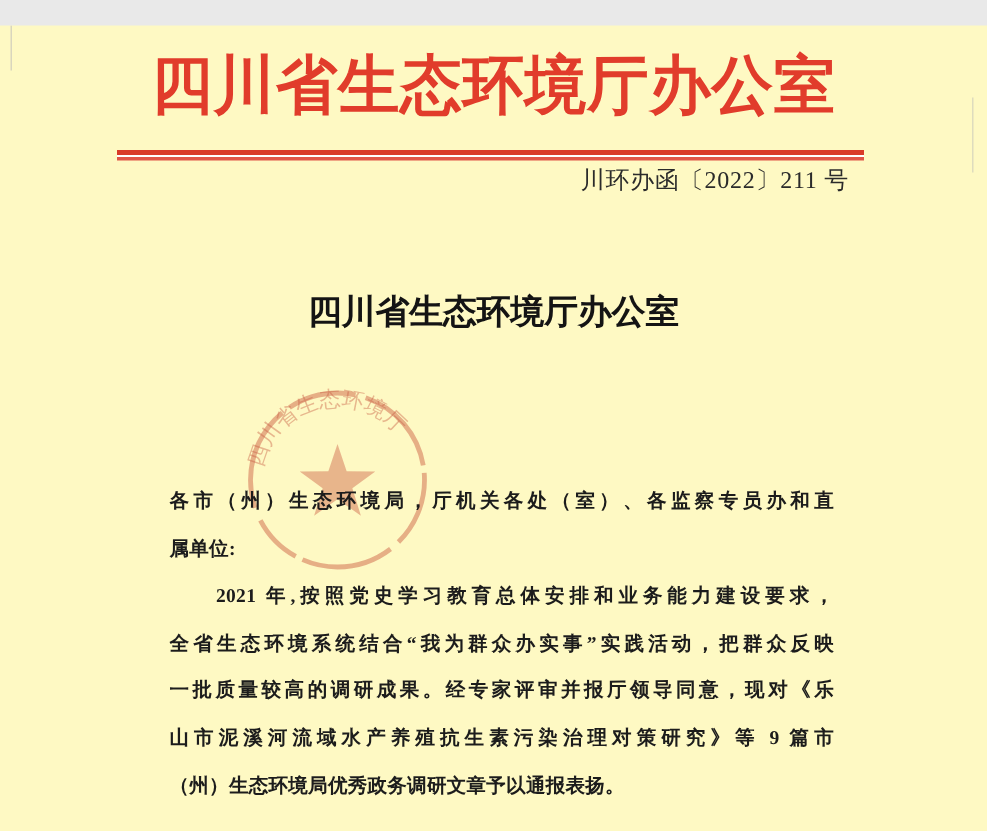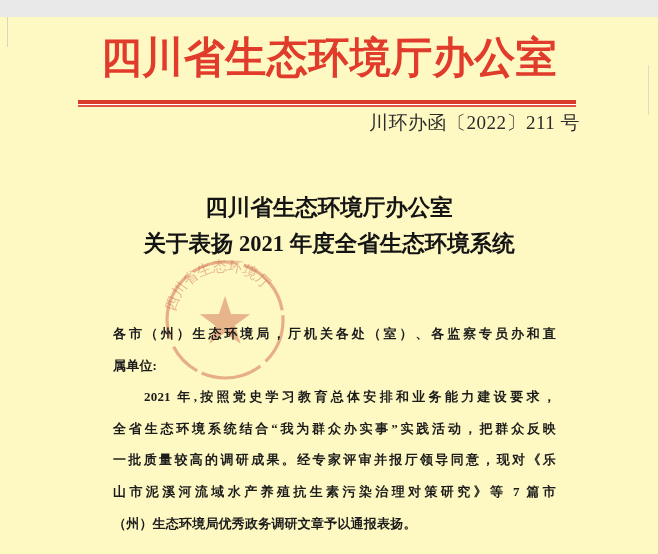--- a/index.html
+++ b/index.html
@@ -19,8 +19,8 @@
     background:linear-gradient(#d93a28 0 3.5px, #fefefe 3.5px 4.8px, #e05547 4.8px 7px);
   }
   .doc-number {
-    position:absolute; top:93px; right:78px;
-    font-size:19px; color:#2b2b2b; letter-spacing:0.5px; white-space:nowrap;
+    position:absolute; top:93px; right:92px;
+    font-size:16px; color:#2b2b2b; letter-spacing:0.5px; white-space:nowrap;
   }
   .doc-title {
     position:absolute; top:173px; left:0; width:100%;

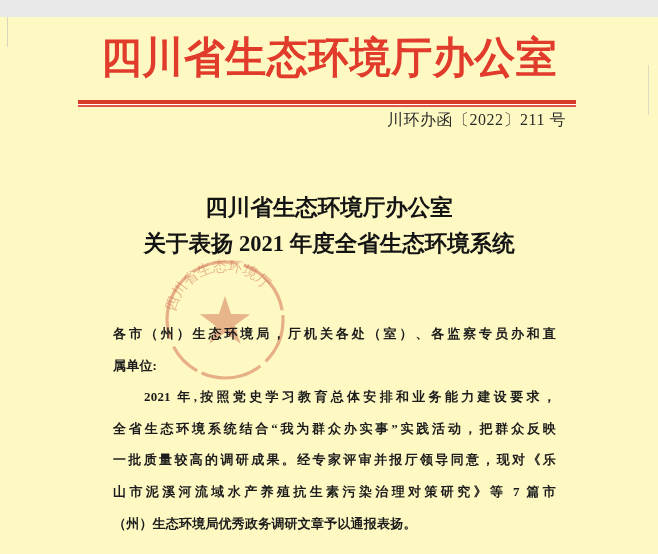--- a/index.html
+++ b/index.html
@@ -61,7 +61,6 @@
 
   <div class="doc-title">
     <div>四川省生态环境厅办公室</div>
-    <div>关于表扬 2021 年度全省生态环境系统</div>
   </div>
 
   <svg class="stamp" viewBox="0 0 146 146" xmlns="http://www.w3.org/2000/svg">

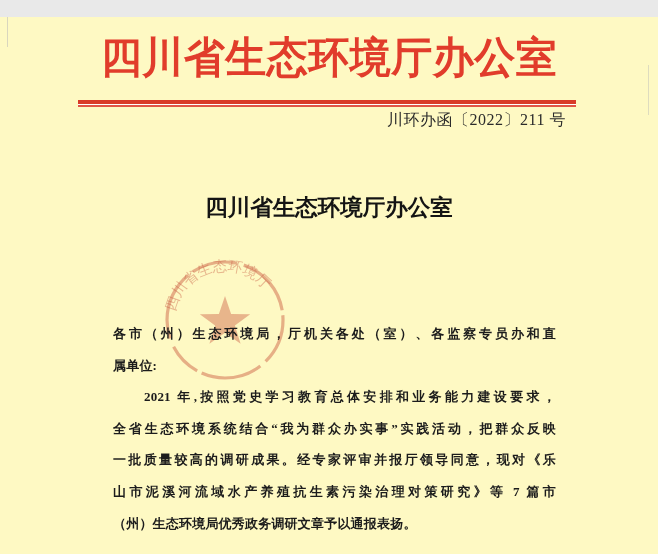--- a/index.html
+++ b/index.html
@@ -80,7 +80,7 @@
     <div class="line flush indent">2021 年,按照党史学习教育总体安排和业务能力建设要求，</div>
     <div class="line flush">全省生态环境系统结合“我为群众办实事”实践活动，把群众反映</div>
     <div class="line flush">一批质量较高的调研成果。经专家评审并报厅领导同意，现对《乐</div>
-    <div class="line flush">山市泥溪河流域水产养殖抗生素污染治理对策研究》等 7 篇市</div>
+    <div class="line flush">山市泥溪河流域水产养殖抗生素污染治理对策研究》等 9 篇市</div>
     <div class="line plain">（州）生态环境局优秀政务调研文章予以通报表扬。</div>
   </div>
 

